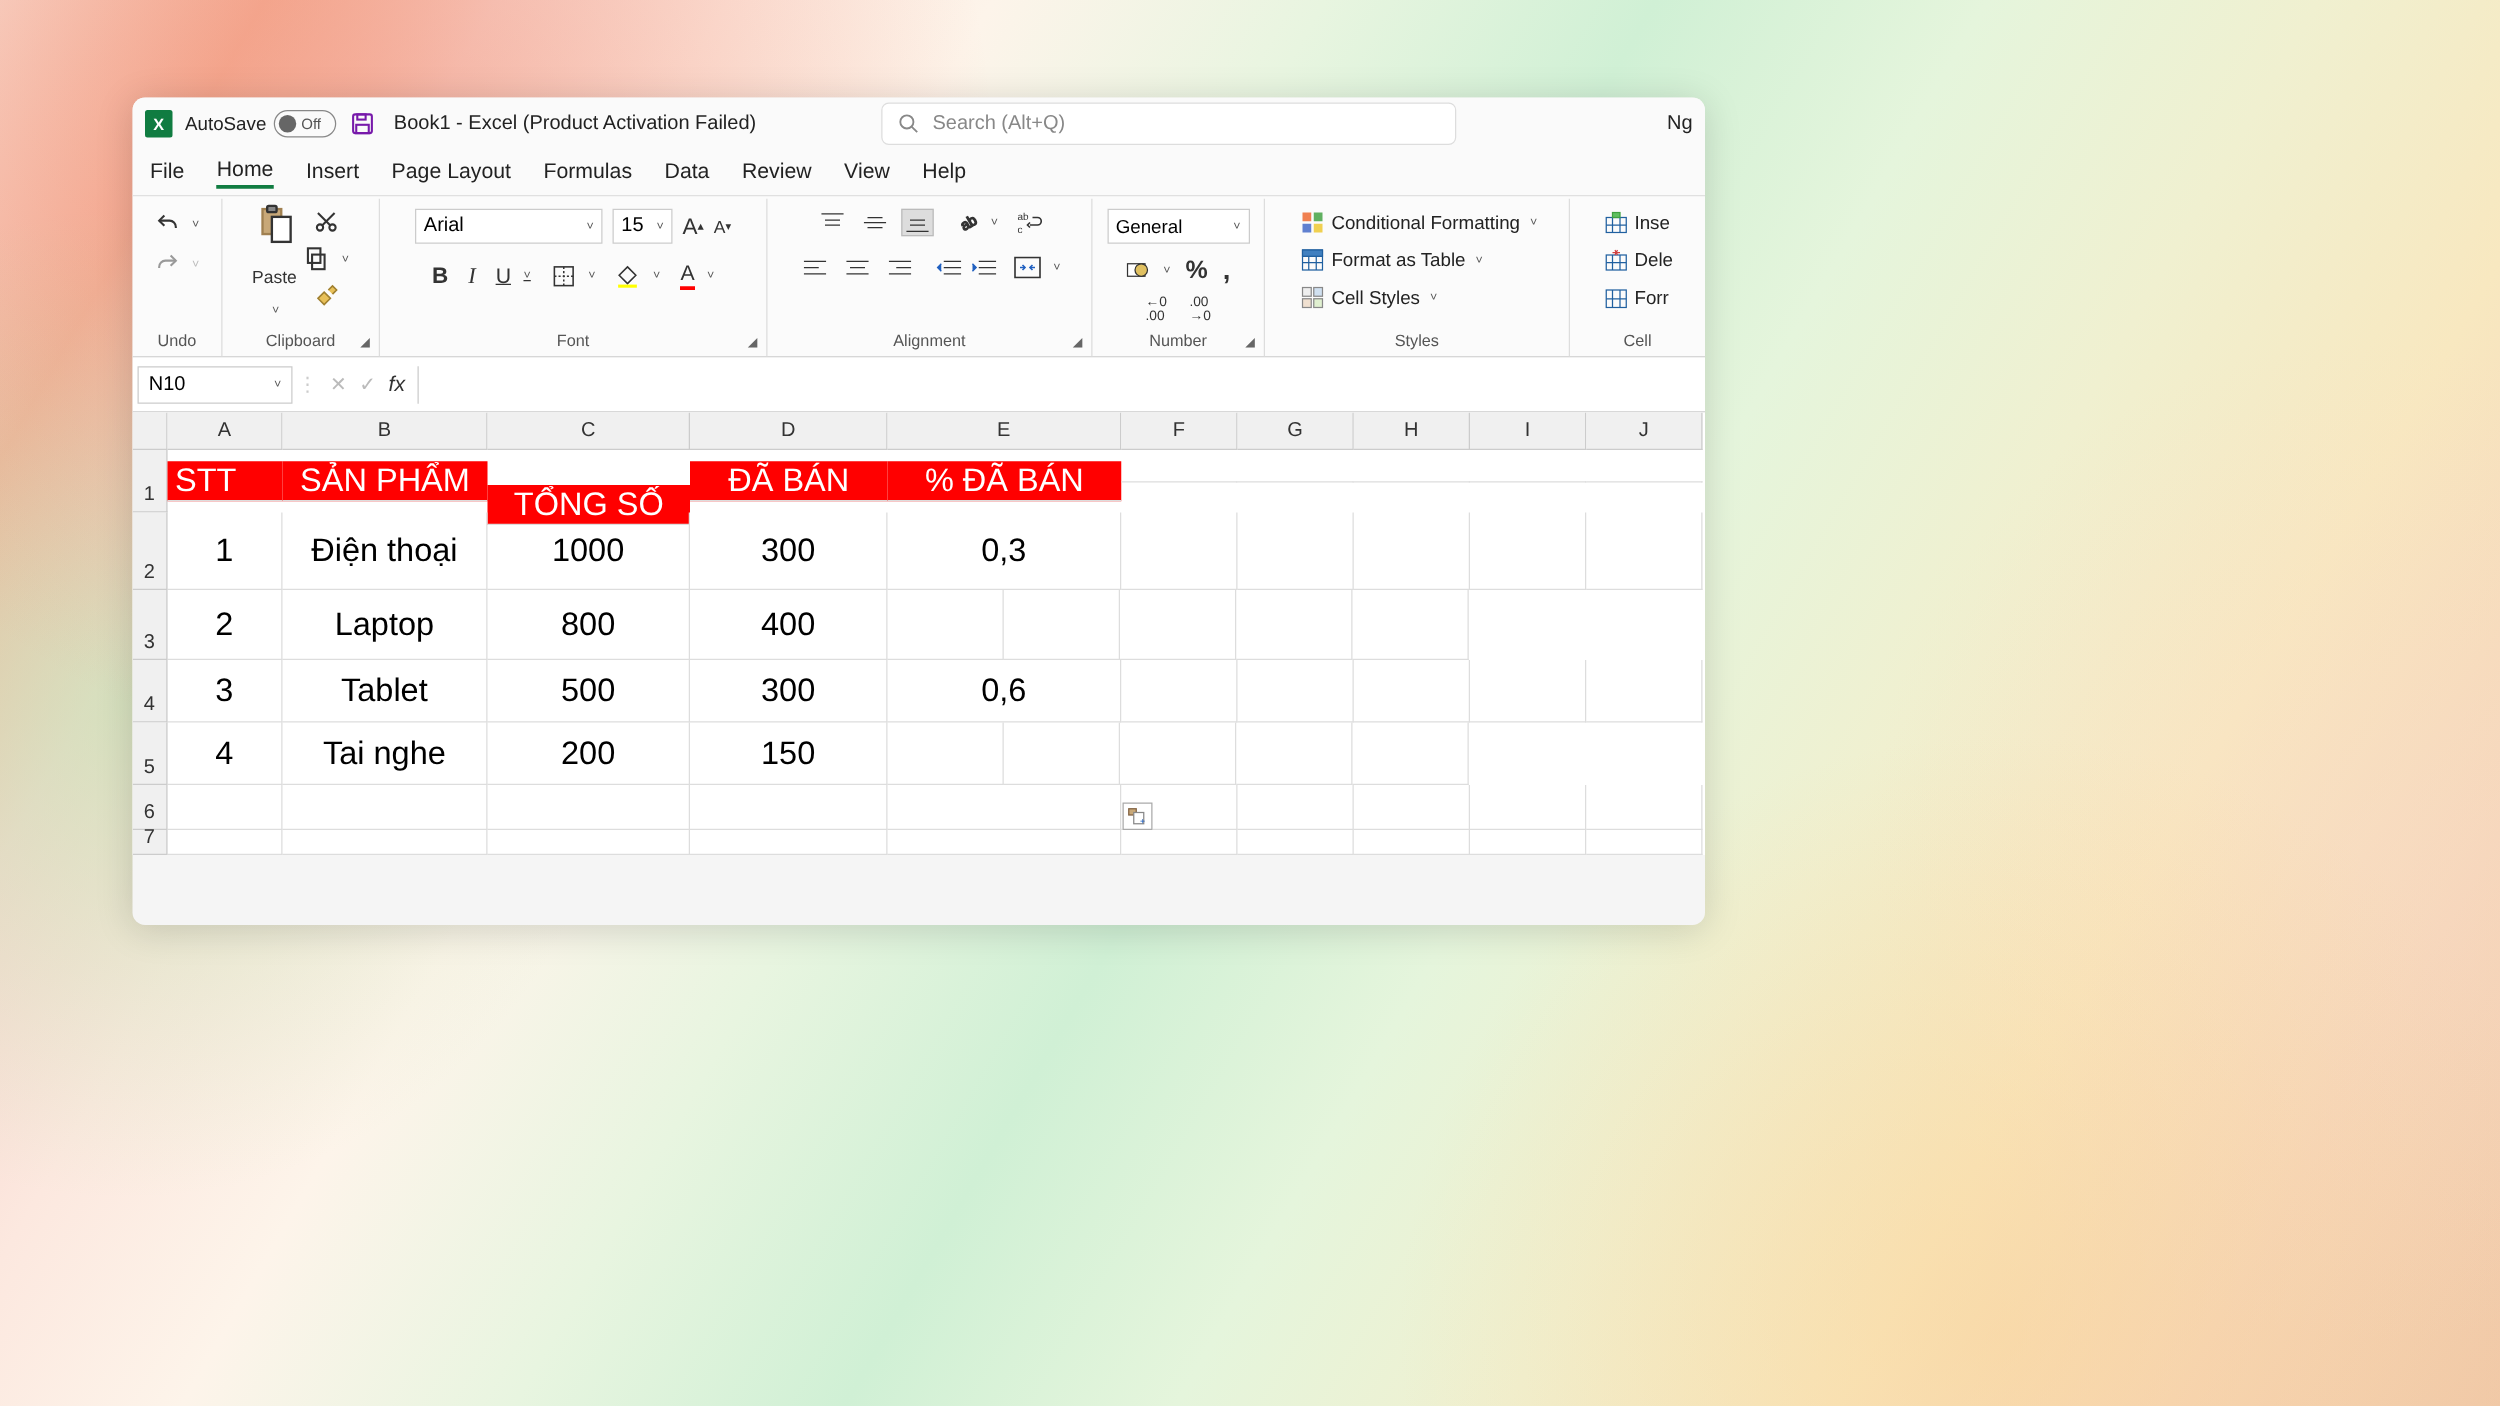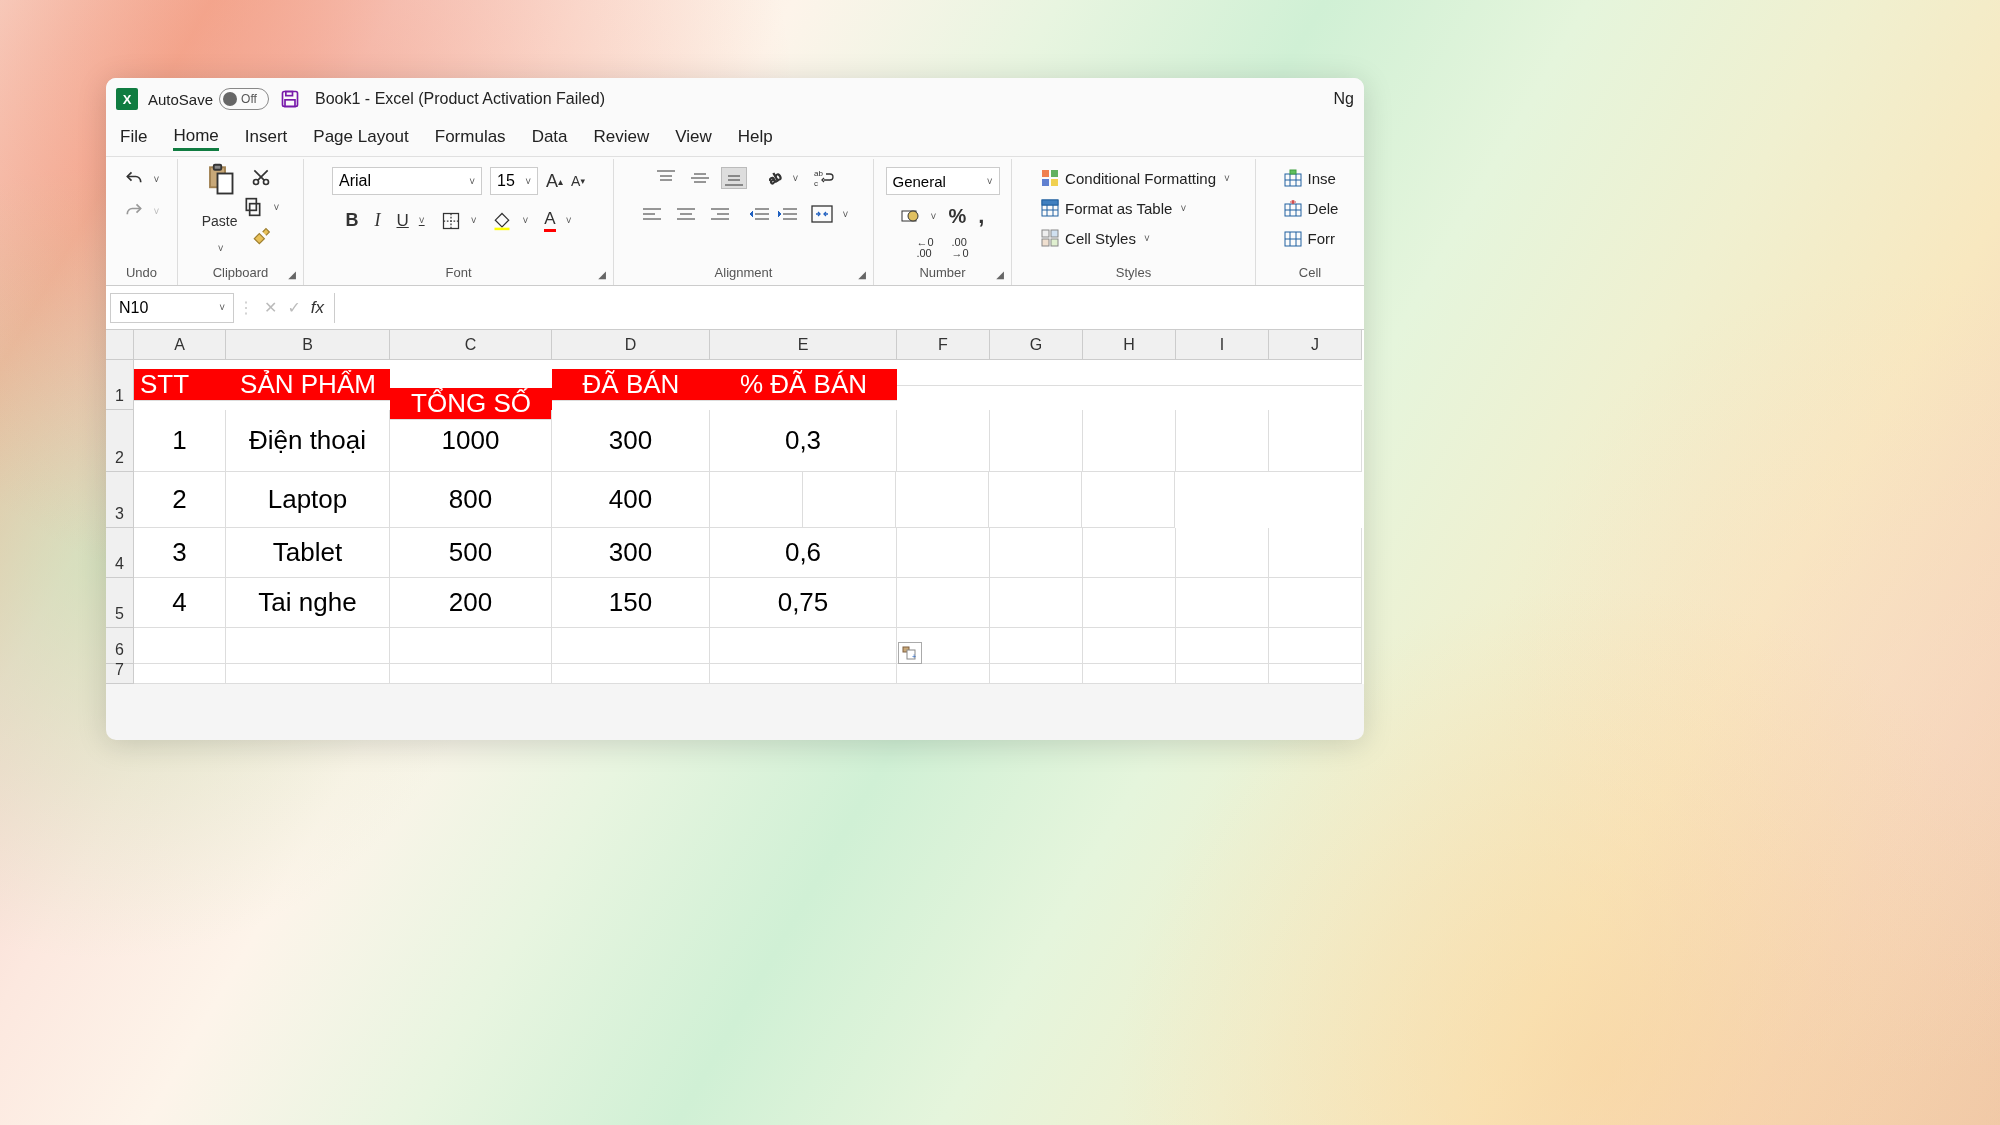--- a/index.html
+++ b/index.html
@@ -236,6 +236,13 @@
         </svg>
     </div>
     <div class="title-text">Book1  -  Excel (Product Activation Failed)</div>
+    <div class="search-box">
+      <svg viewBox="0 0 24 24" width="18" height="18" fill="none" stroke="#888" stroke-width="2">
+          <circle cx="10" cy="10" r="7"></circle>
+          <line x1="15" y1="15" x2="21" y2="21"></line>
+        </svg>
+      <span>Search (Alt+Q)</span>
+    </div>
     <div class="user-name">Ng</div>
   </div>
 

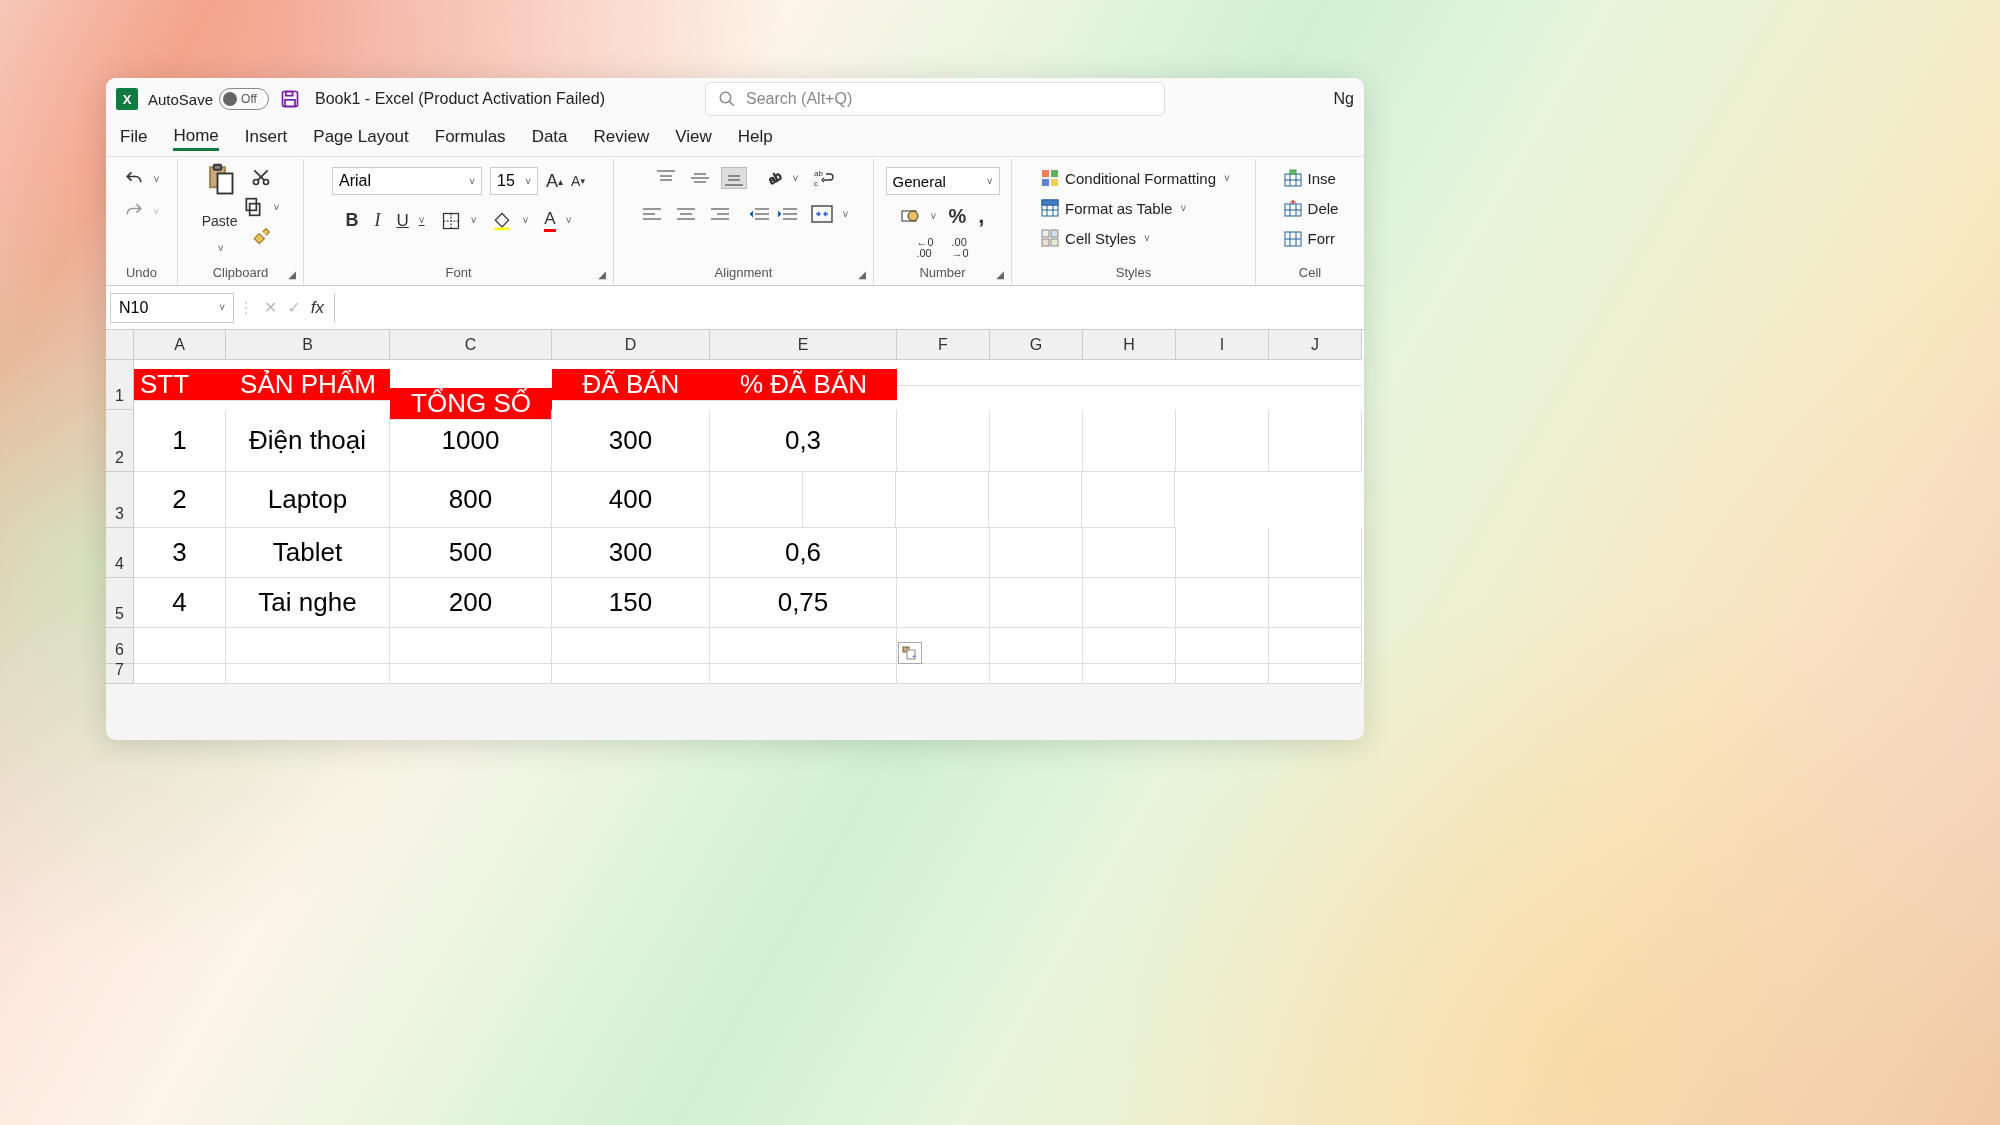--- a/index.html
+++ b/index.html
@@ -647,7 +647,6 @@
             <div class="cell" style="width: 164px;">Tai nghe</div>
             <div class="cell" style="width: 162px;">200</div>
             <div class="cell" style="width: 158px;">150</div>
-            <div class="cell" style="width: 187px;">0,75</div>
             <div class="cell" style="width: 93px;"></div>
             <div class="cell" style="width: 93px;"></div>
             <div class="cell" style="width: 93px;"></div>

